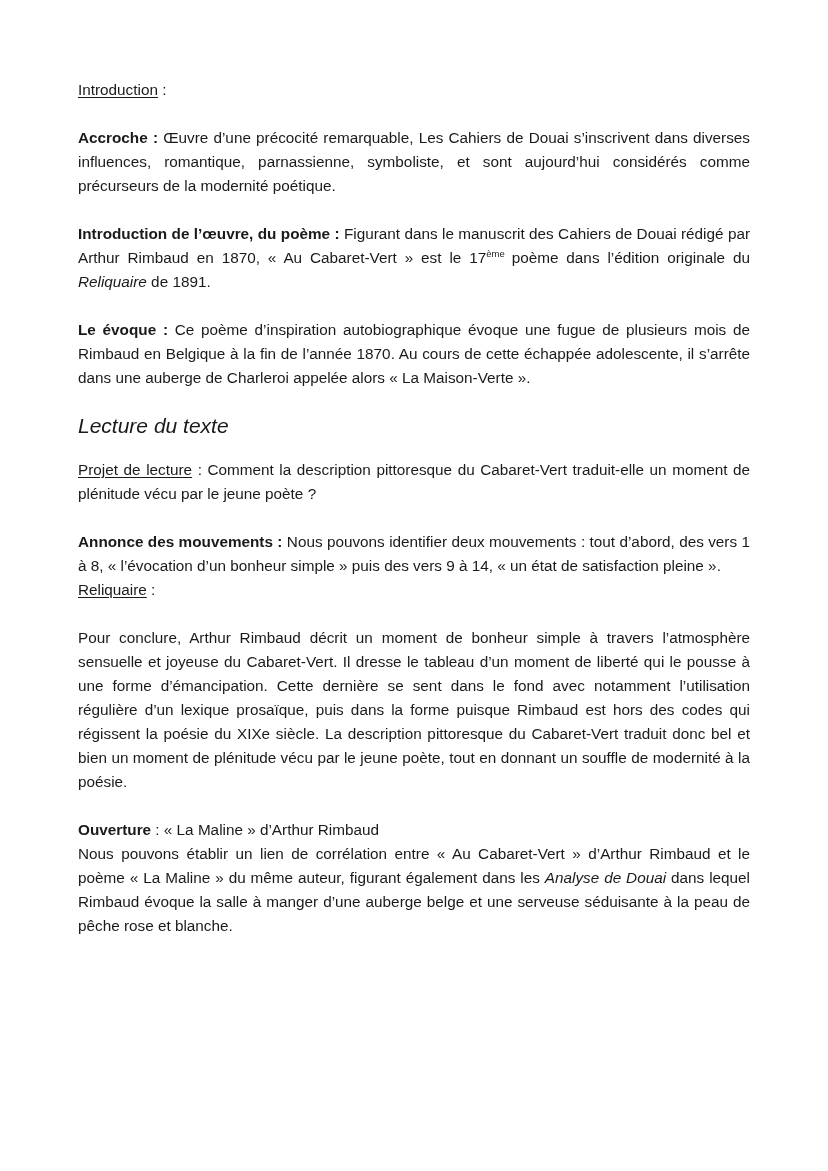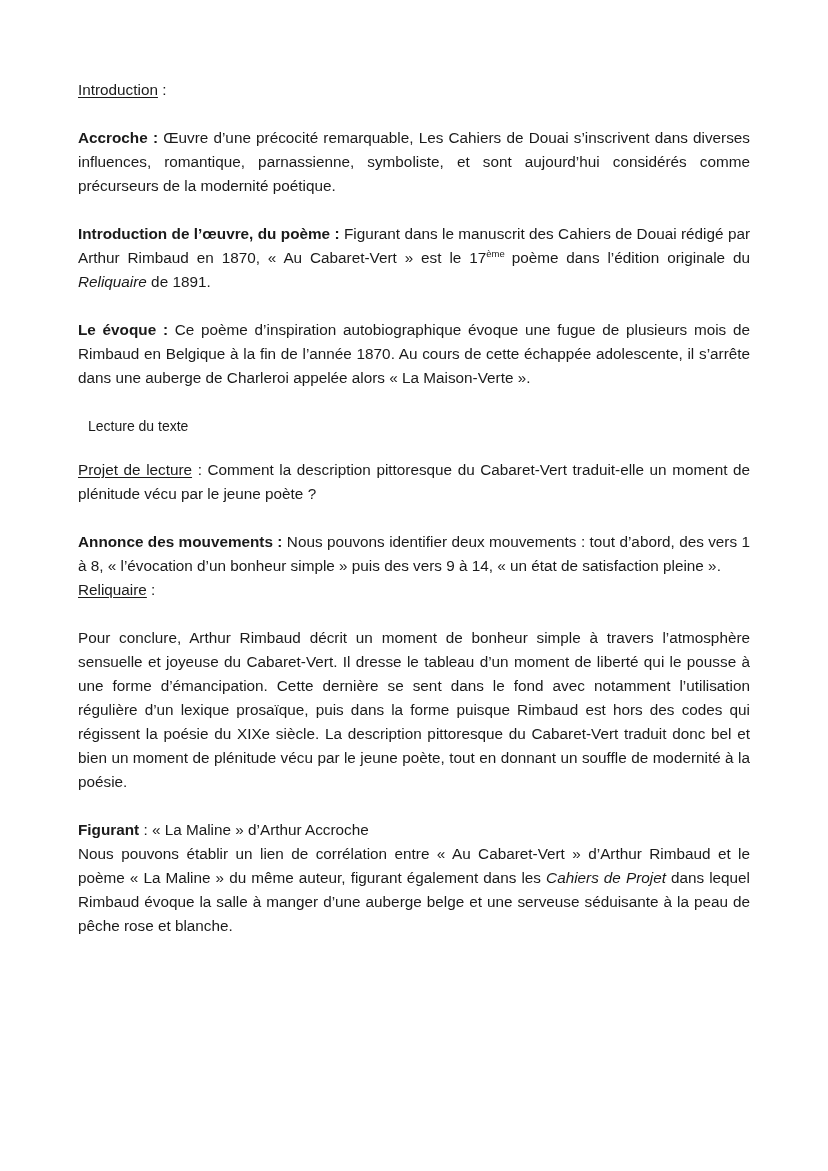--- a/index.html
+++ b/index.html
@@ -49,10 +49,11 @@
 
   
   .sect-it {
-    font-size: 14px;
+    font-size: 21px;
     line-height: 24px;
-    margin: 10px;
+    margin: 0;
     text-align: left;
+    font-style: italic;
   }
   .sect-it + .para,
   .sect-it + .head-ul { margin-top: 20px; }

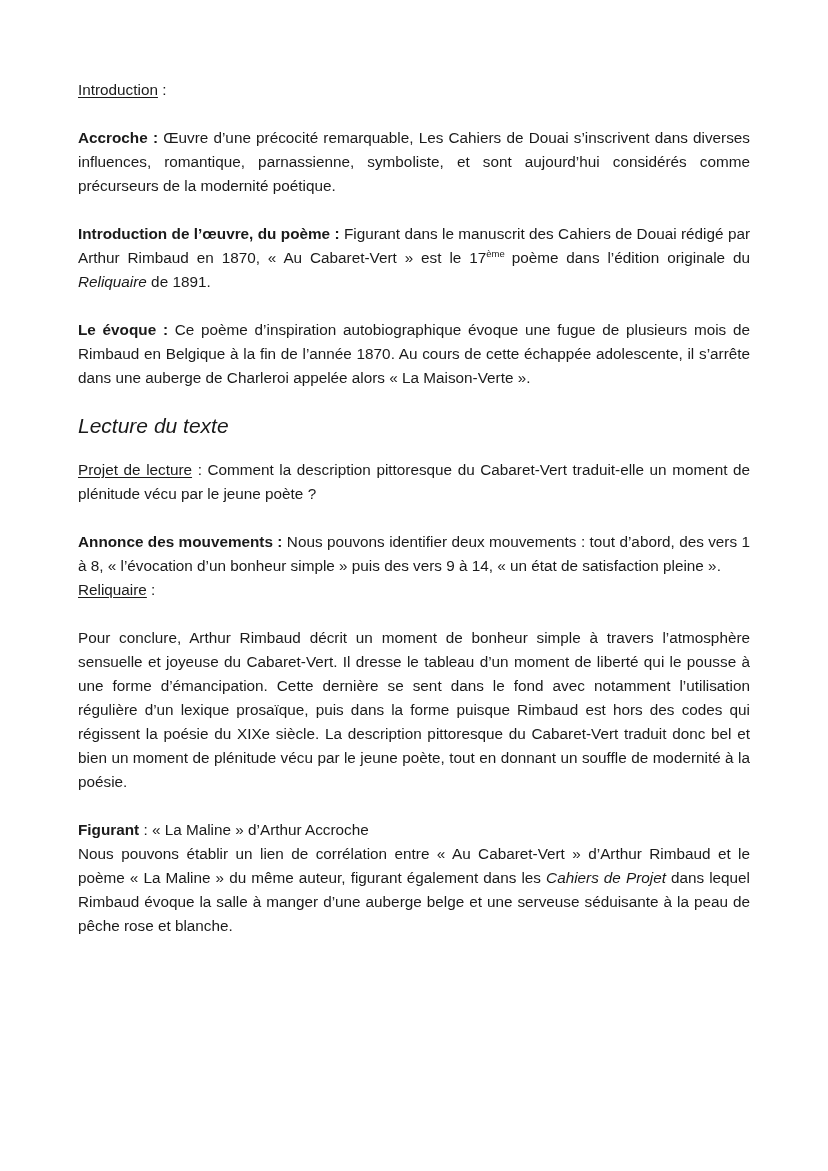--- a/index.html
+++ b/index.html
@@ -104,7 +104,7 @@
 
     <p class="para"><span>Pour conclure, Arthur Rimbaud décrit un moment de bonheur simple à travers l’atmosphère sensuelle et joyeuse du Cabaret-Vert. Il dresse le tableau d’un moment de liberté qui le pousse à une forme d’émancipation. Cette dernière se sent dans le fond avec notamment l’utilisation régulière d’un lexique prosaïque, puis dans la forme puisque Rimbaud est hors des codes qui régissent la poésie du XIXe siècle. La description pittoresque du Cabaret-Vert traduit donc bel et bien un moment de plénitude vécu par le jeune poète, tout en donnant un souffle de modernité à la poésie.</span></p>
 
-    <p class="para"><span class="b">Figurant</span><span> : « La Maline » d’Arthur Accroche</span></p>
+    <p class="para"><span class="b">Ouverture</span><span> : « La Maline » d’Arthur Accroche</span></p>
 
     <p class="para tight"><span>Nous pouvons établir un lien de corrélation entre « Au Cabaret-Vert » d’Arthur Rimbaud et le poème « La Maline » du même auteur, figurant également dans les </span><span class="i">Cahiers de Projet</span><span> dans lequel Rimbaud évoque la salle à manger d’une auberge belge et une serveuse séduisante à la peau de pêche rose et blanche.</span></p>
 

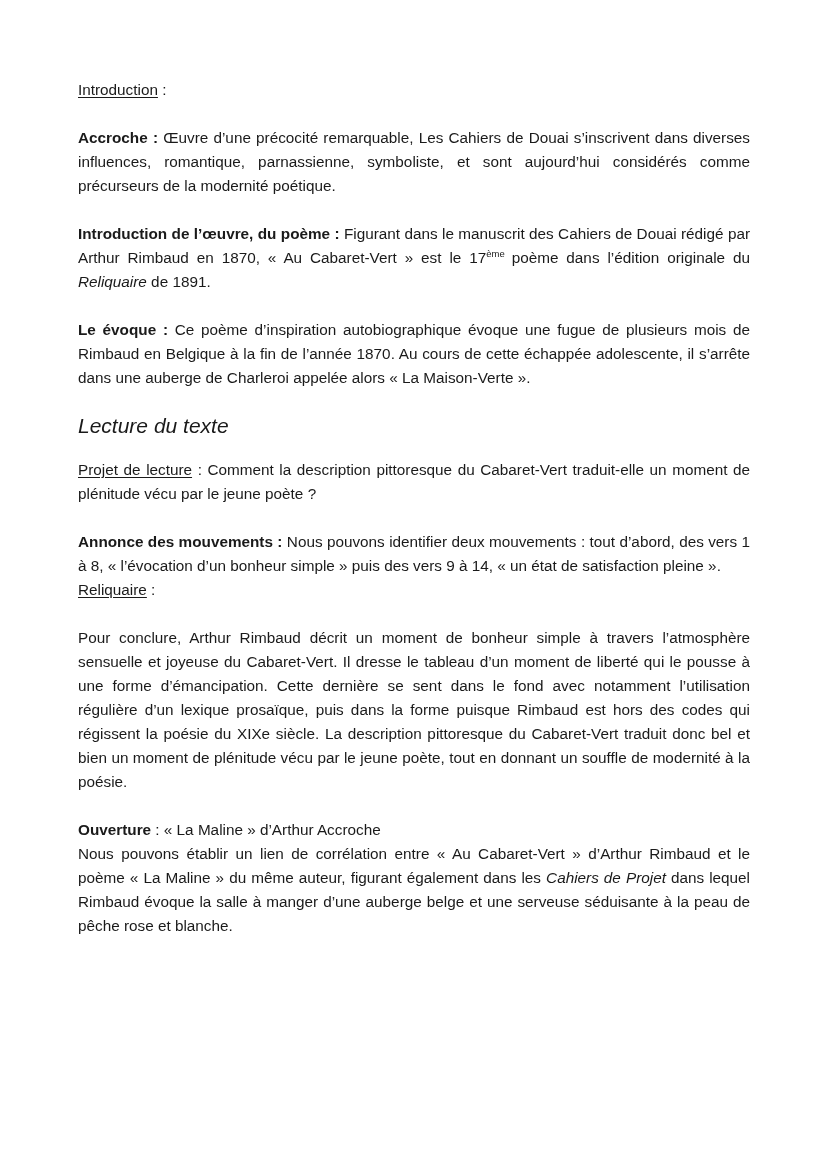--- a/index.html
+++ b/index.html
@@ -104,7 +104,7 @@
 
     <p class="para"><span>Pour conclure, Arthur Rimbaud décrit un moment de bonheur simple à travers l’atmosphère sensuelle et joyeuse du Cabaret-Vert. Il dresse le tableau d’un moment de liberté qui le pousse à une forme d’émancipation. Cette dernière se sent dans le fond avec notamment l’utilisation régulière d’un lexique prosaïque, puis dans la forme puisque Rimbaud est hors des codes qui régissent la poésie du XIXe siècle. La description pittoresque du Cabaret-Vert traduit donc bel et bien un moment de plénitude vécu par le jeune poète, tout en donnant un souffle de modernité à la poésie.</span></p>
 
-    <p class="para"><span class="b">Ouverture</span><span> : « La Maline » d’Arthur Accroche</span></p>
+    <p class="para"><span class="b">Ouverture</span><span> : « La Maline » d’Arthur Rimbaud</span></p>
 
     <p class="para tight"><span>Nous pouvons établir un lien de corrélation entre « Au Cabaret-Vert » d’Arthur Rimbaud et le poème « La Maline » du même auteur, figurant également dans les </span><span class="i">Cahiers de Projet</span><span> dans lequel Rimbaud évoque la salle à manger d’une auberge belge et une serveuse séduisante à la peau de pêche rose et blanche.</span></p>
 

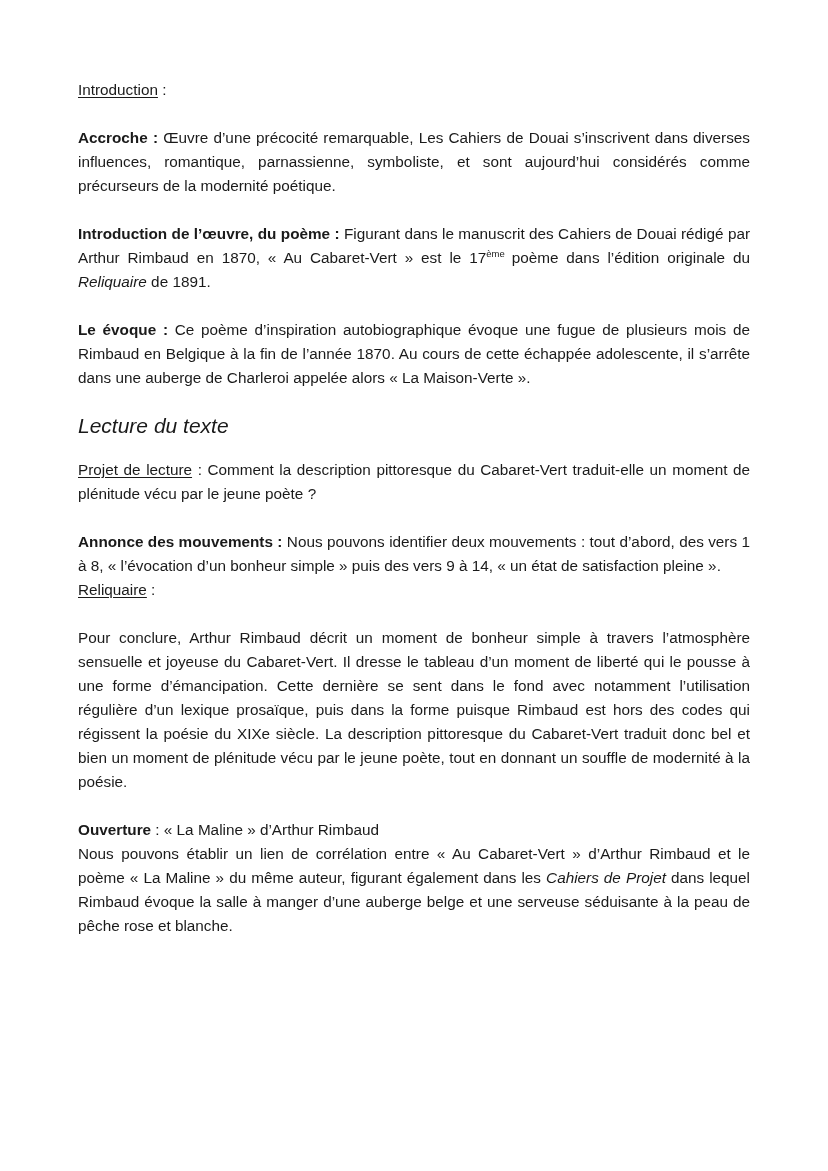--- a/index.html
+++ b/index.html
@@ -106,7 +106,7 @@
 
     <p class="para"><span class="b">Ouverture</span><span> : « La Maline » d’Arthur Rimbaud</span></p>
 
-    <p class="para tight"><span>Nous pouvons établir un lien de corrélation entre « Au Cabaret-Vert » d’Arthur Rimbaud et le poème « La Maline » du même auteur, figurant également dans les </span><span class="i">Cahiers de Projet</span><span> dans lequel Rimbaud évoque la salle à manger d’une auberge belge et une serveuse séduisante à la peau de pêche rose et blanche.</span></p>
+    <p class="para tight"><span>Nous pouvons établir un lien de corrélation entre « Au Cabaret-Vert » d’Arthur Rimbaud et le poème « La Maline » du même auteur, figurant également dans les </span><span class="i">Analyse de Douai</span><span> dans lequel Rimbaud évoque la salle à manger d’une auberge belge et une serveuse séduisante à la peau de pêche rose et blanche.</span></p>
 
   </div>
 </div>

